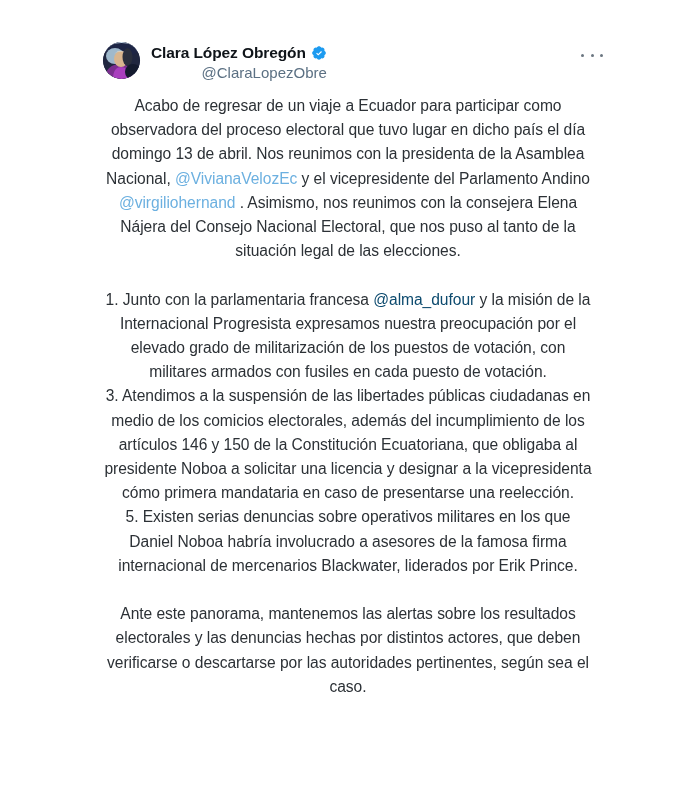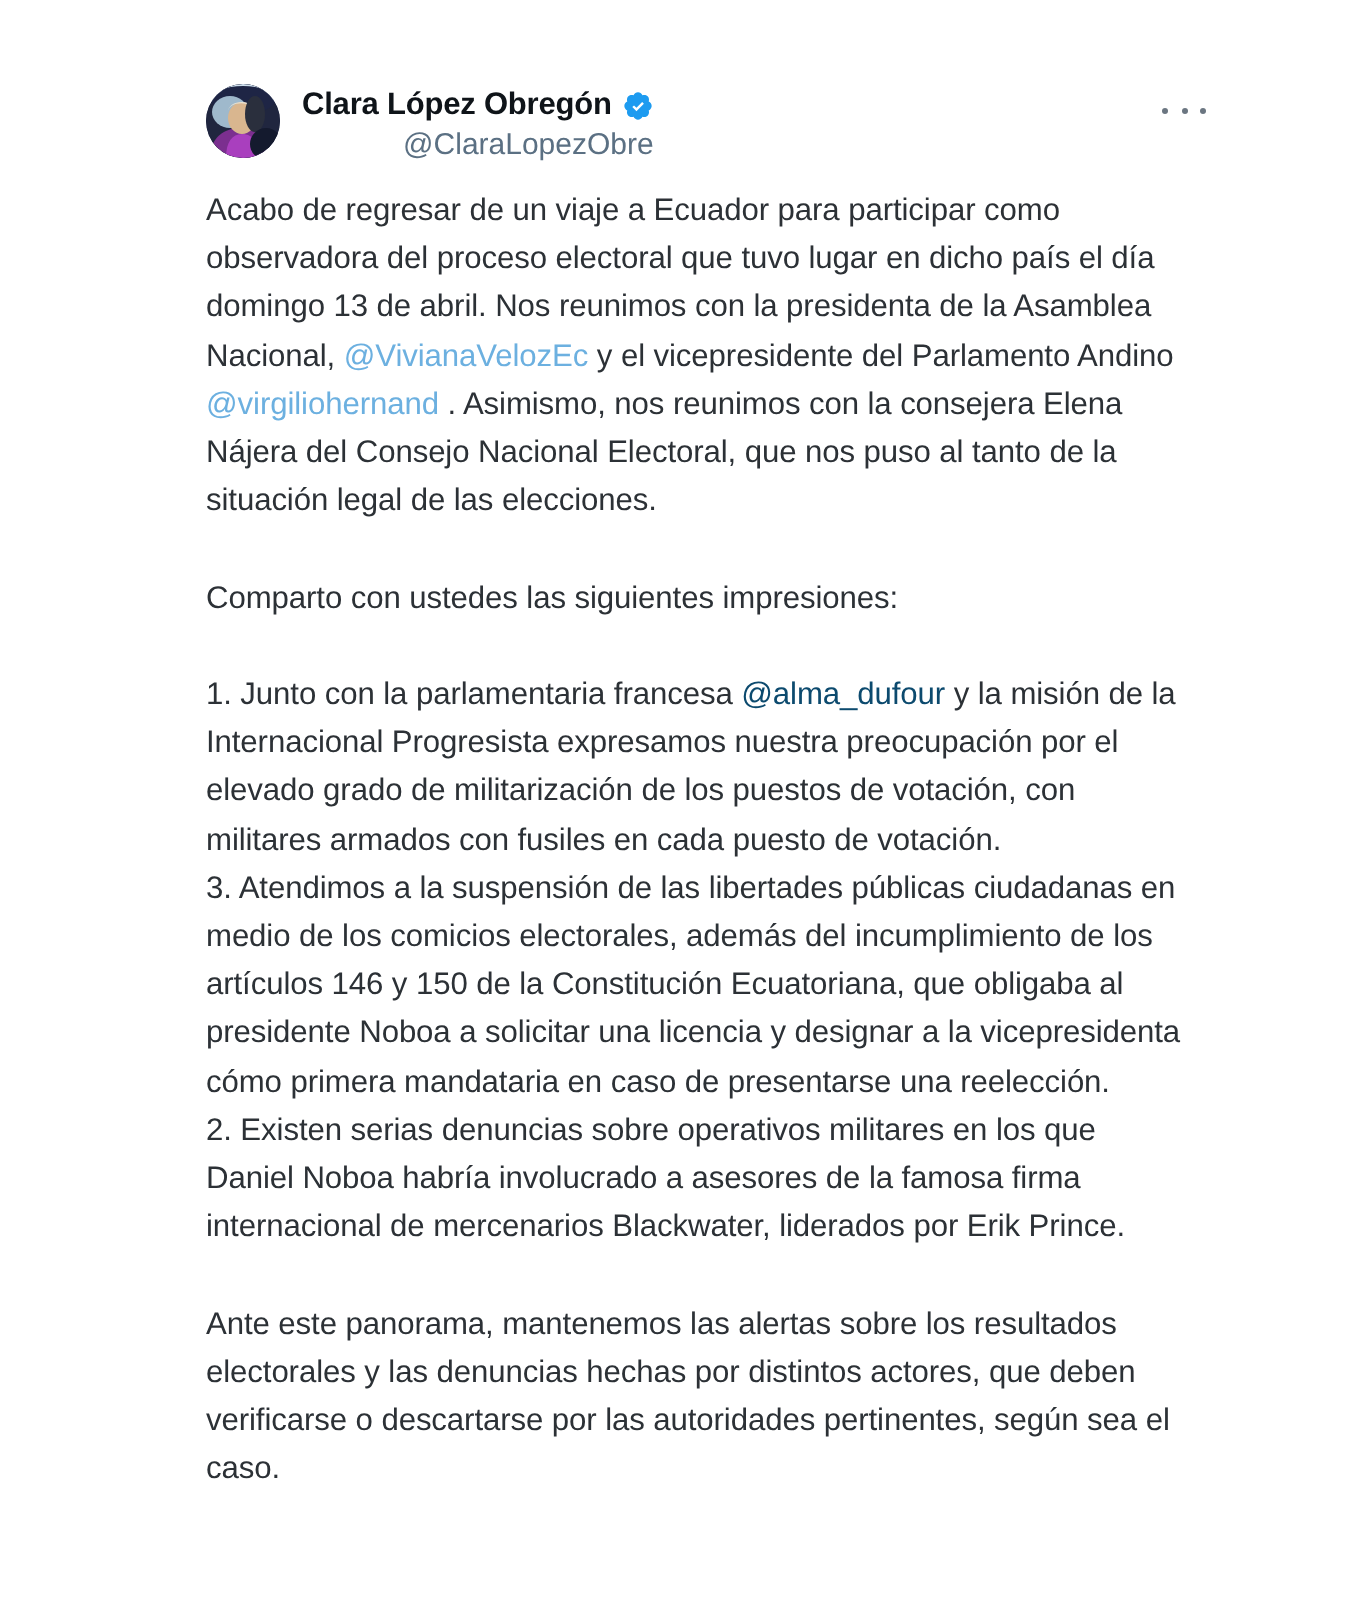--- a/index.html
+++ b/index.html
@@ -112,6 +112,7 @@
   }
   .tweet-body p {
     margin: 0;
+    text-align: center;
   }
   .tweet-body p.gap {
     margin-top: 24.2px;

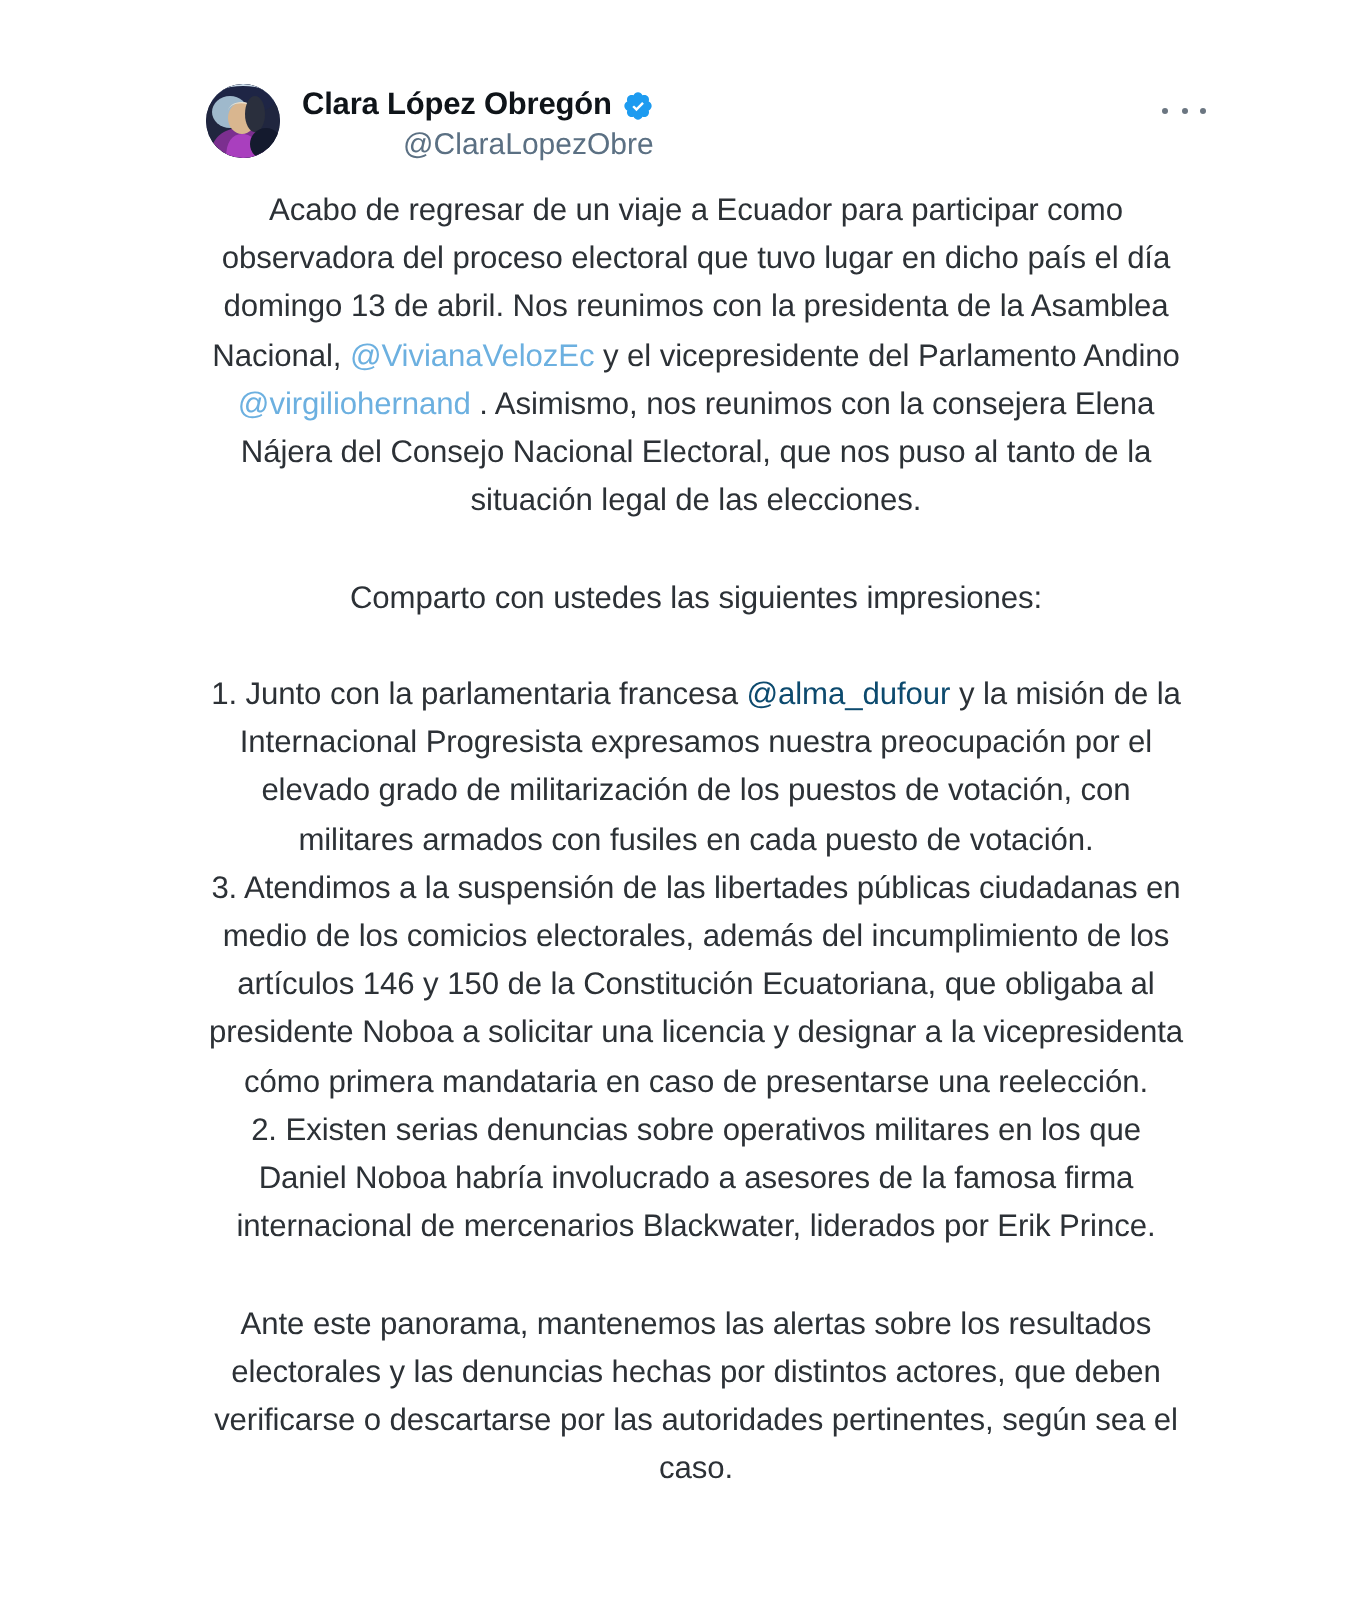--- a/index.html
+++ b/index.html
@@ -173,7 +173,6 @@
 
   <div class="tweet-body" id="tweet-body" style="color: rgb(44, 49, 54);">
       <p>Acabo de regresar de un viaje a Ecuador para participar como observadora del proceso electoral que tuvo lugar en dicho país el día domingo 13 de abril. Nos reunimos con la presidenta de la Asamblea Nacional, <a class="mention" href="#" style="color: rgb(108, 176, 224);">@VivianaVelozEc</a> y el vicepresidente del Parlamento Andino <a class="mention" href="#" style="color: rgb(108, 176, 224);">@virgiliohernand</a> . Asimismo, nos reunimos con la consejera Elena Nájera del Consejo Nacional Electoral, que nos puso al tanto de la situación legal de las elecciones.</p>
-      <p class="gap">Comparto con ustedes las siguientes impresiones:</p>
       <p class="gap">1. Junto con la parlamentaria francesa <a class="mention" href="#" style="color: #0c4a6e;">@alma_dufour</a> y la misión de la Internacional Progresista expresamos nuestra preocupación por el elevado grado de militarización de los puestos de votación, con militares armados con fusiles en cada puesto de votación.</p>
       <p>3. Atendimos a la suspensión de las libertades públicas ciudadanas en medio de los comicios electorales, además del incumplimiento de los artículos 146 y 150 de la Constitución Ecuatoriana, que obligaba al presidente Noboa a solicitar una licencia y designar a la vicepresidenta cómo primera mandataria en caso de presentarse una reelección.</p>
       <p>2. Existen serias denuncias sobre operativos militares en los que Daniel Noboa habría involucrado a asesores de la famosa firma internacional de mercenarios Blackwater, liderados por Erik Prince.</p>

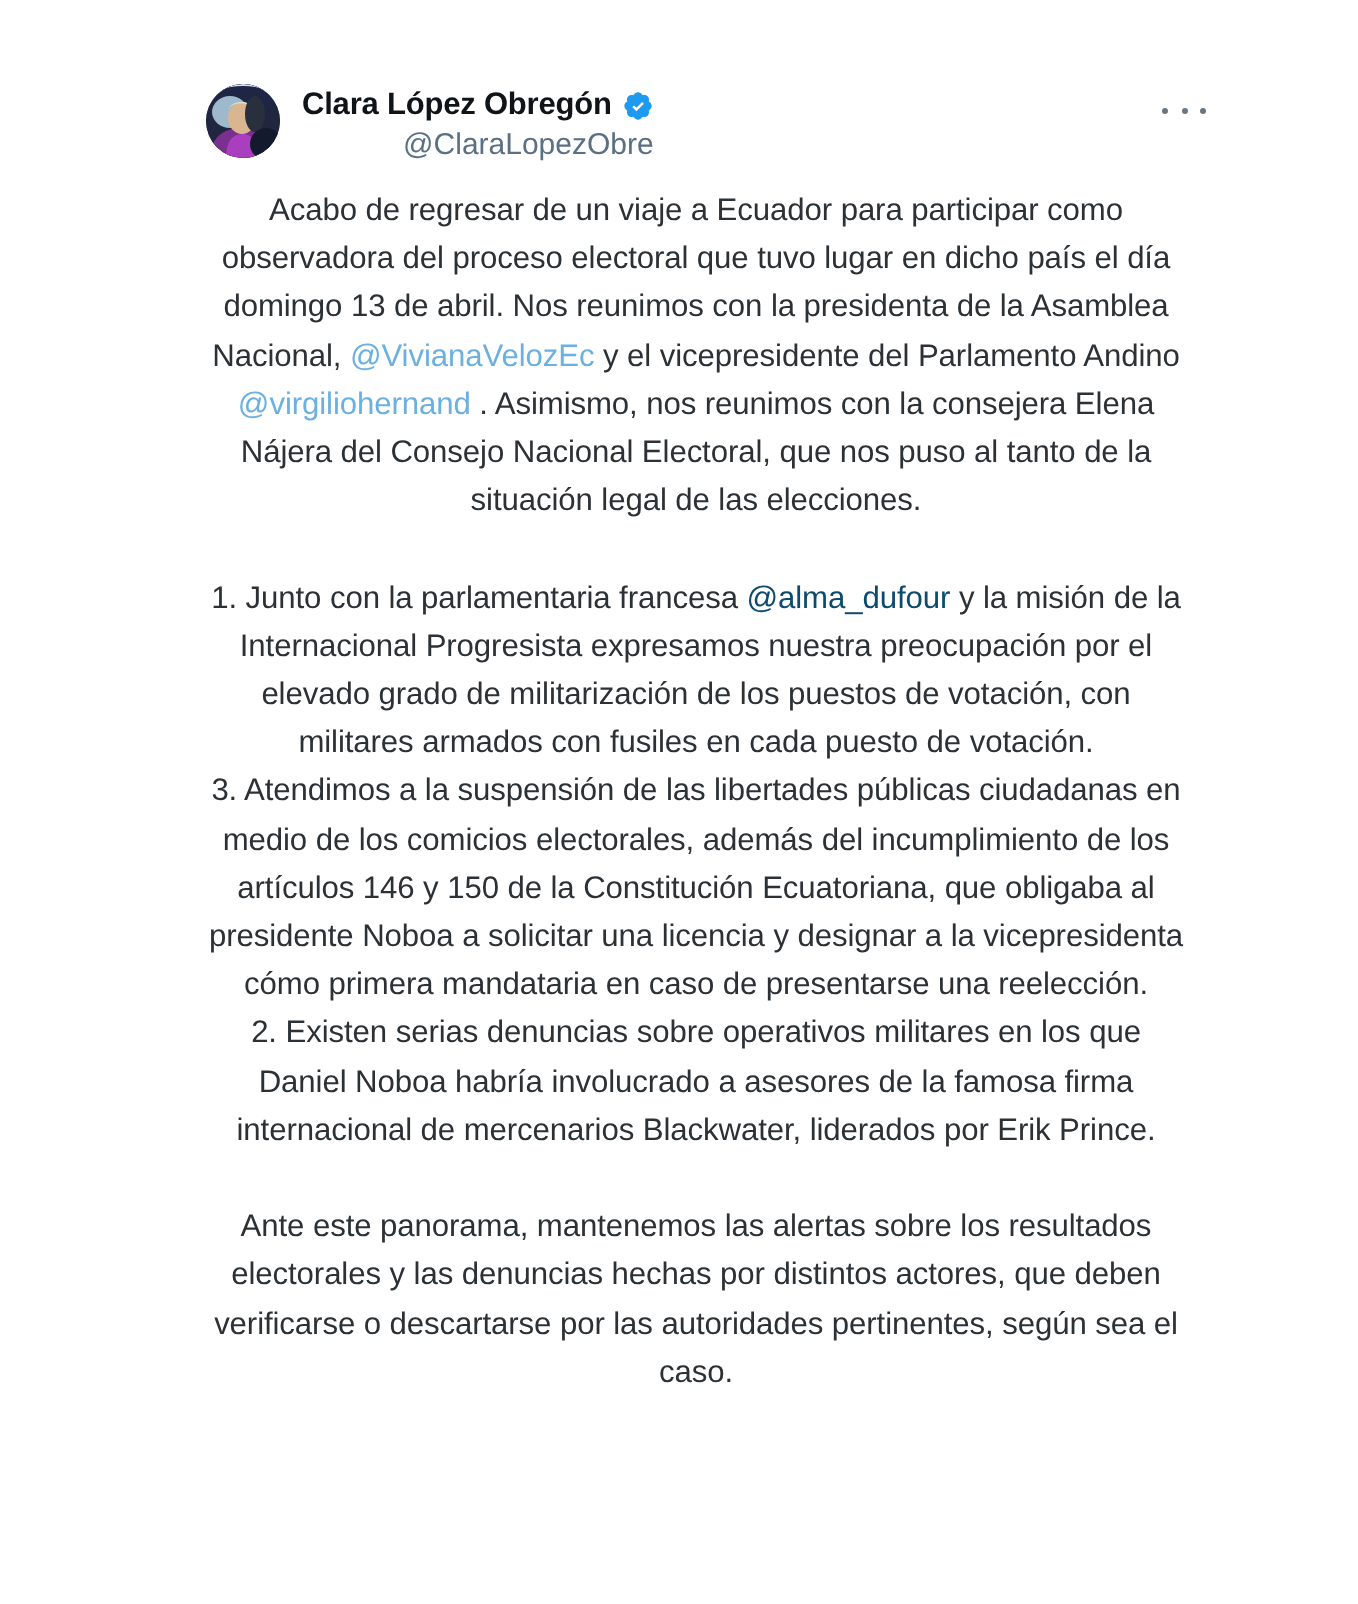--- a/index.html
+++ b/index.html
@@ -175,7 +175,7 @@
       <p>Acabo de regresar de un viaje a Ecuador para participar como observadora del proceso electoral que tuvo lugar en dicho país el día domingo 13 de abril. Nos reunimos con la presidenta de la Asamblea Nacional, <a class="mention" href="#" style="color: rgb(108, 176, 224);">@VivianaVelozEc</a> y el vicepresidente del Parlamento Andino <a class="mention" href="#" style="color: rgb(108, 176, 224);">@virgiliohernand</a> . Asimismo, nos reunimos con la consejera Elena Nájera del Consejo Nacional Electoral, que nos puso al tanto de la situación legal de las elecciones.</p>
       <p class="gap">1. Junto con la parlamentaria francesa <a class="mention" href="#" style="color: #0c4a6e;">@alma_dufour</a> y la misión de la Internacional Progresista expresamos nuestra preocupación por el elevado grado de militarización de los puestos de votación, con militares armados con fusiles en cada puesto de votación.</p>
       <p>3. Atendimos a la suspensión de las libertades públicas ciudadanas en medio de los comicios electorales, además del incumplimiento de los artículos 146 y 150 de la Constitución Ecuatoriana, que obligaba al presidente Noboa a solicitar una licencia y designar a la vicepresidenta cómo primera mandataria en caso de presentarse una reelección.</p>
-      <p>2. Existen serias denuncias sobre operativos militares en los que Daniel Noboa habría involucrado a asesores de la famosa firma internacional de mercenarios Blackwater, liderados por Erik Prince.</p>
+      <p>5. Existen serias denuncias sobre operativos militares en los que Daniel Noboa habría involucrado a asesores de la famosa firma internacional de mercenarios Blackwater, liderados por Erik Prince.</p>
       <p class="gap">Ante este panorama, mantenemos las alertas sobre los resultados electorales y las denuncias hechas por distintos actores, que deben verificarse o  descartarse por las autoridades pertinentes, según sea el caso.</p>
     </div>
 

